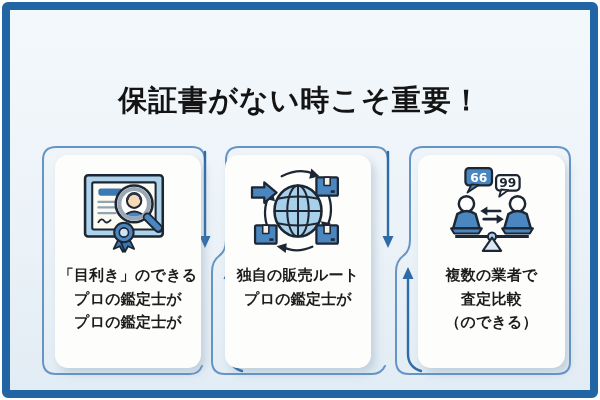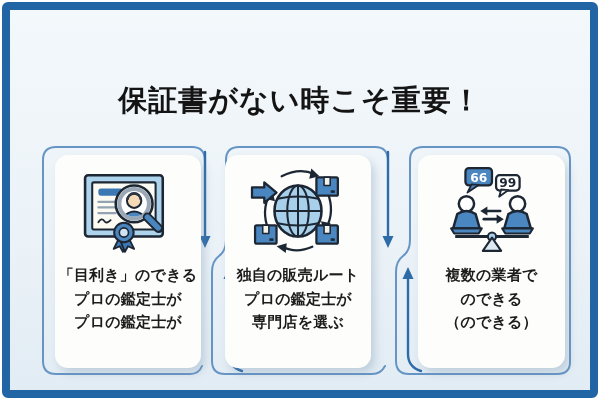--- a/index.html
+++ b/index.html
@@ -166,7 +166,7 @@
     </svg>
     <div class="card-text">
       <span>複数の業者で</span>
-      <span>のできる</span>
+      <span>査定比較</span>
       <span>（のできる）</span>
     </div>
   </div>

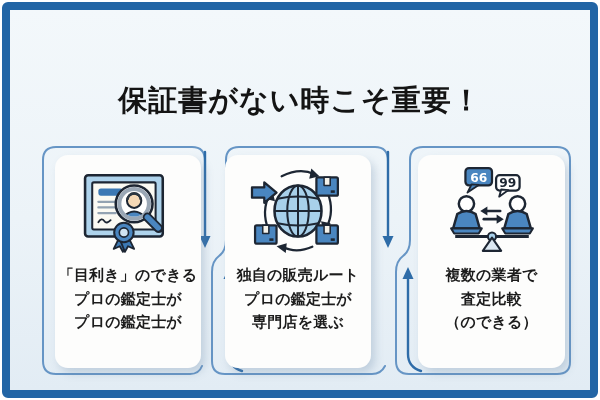--- a/index.html
+++ b/index.html
@@ -132,7 +132,6 @@
     <div class="card-text">
       <span>独自の販売ルート</span>
       <span>プロの鑑定士が</span>
-      <span>専門店を選ぶ</span>
     </div>
   </div>
 

